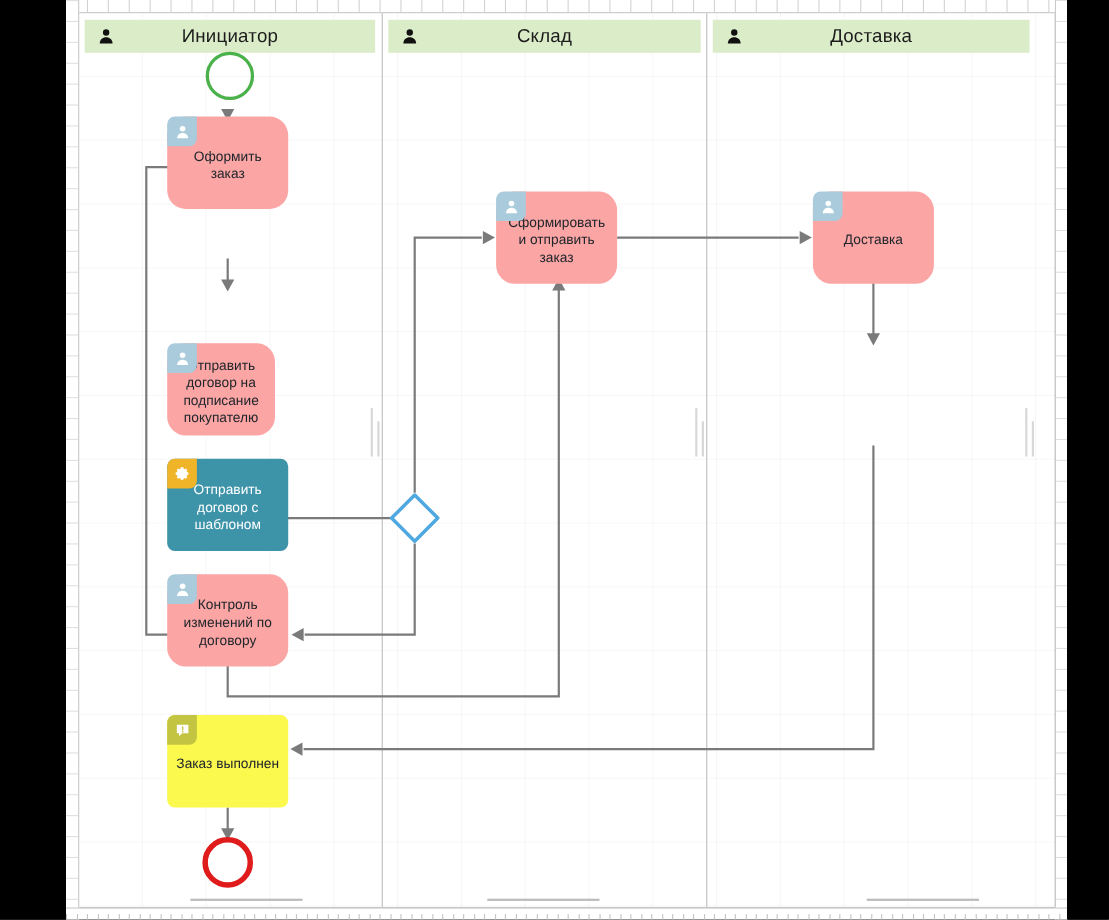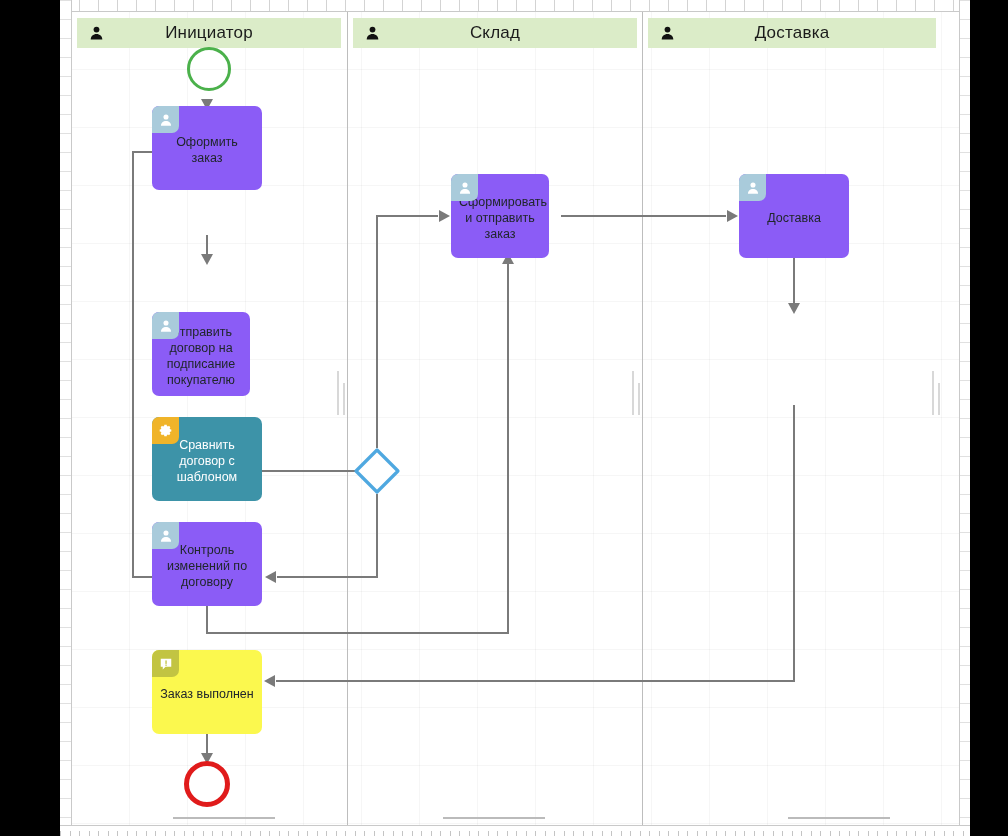--- a/index.html
+++ b/index.html
@@ -70,7 +70,7 @@
   }
   .badge svg{display:block;}
 
-  .n-blue{background:#8b5cf6;}
+  .n-blue{background:#fca5a5;border-radius:17px;}
   .n-olive{background:#e6ecc5;}
   .n-teal{background:#3d93a8;color:#ffffff;}
   .n-yellow{background:#fbf84e;}

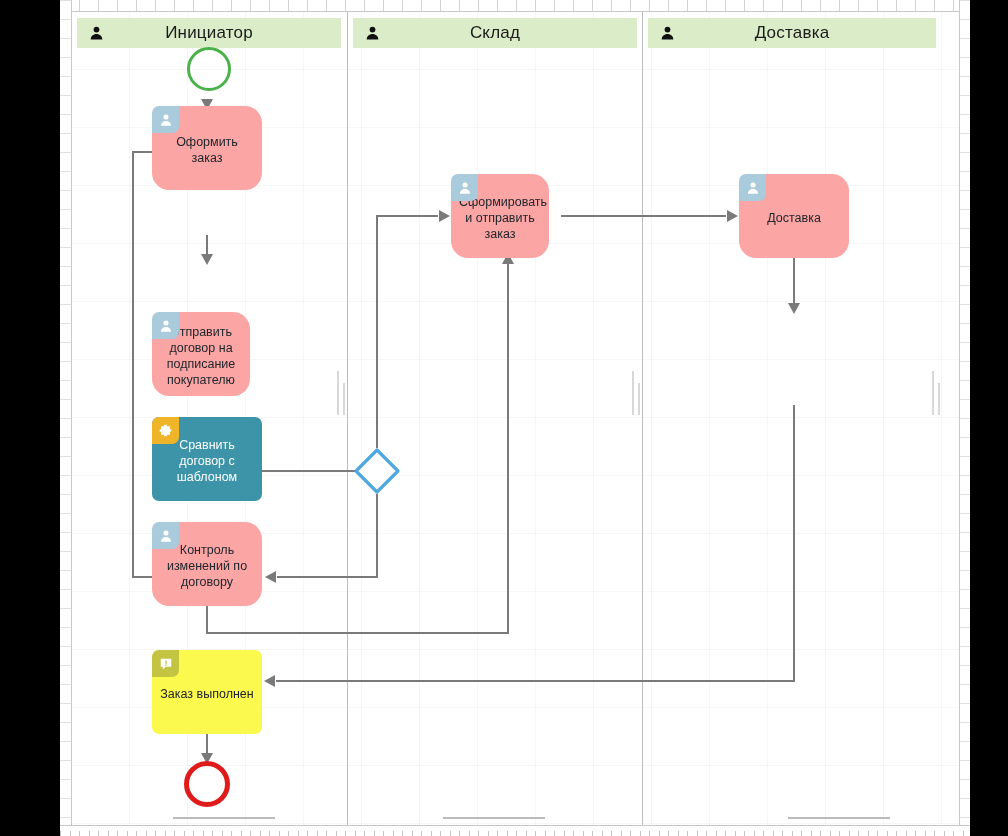--- a/index.html
+++ b/index.html
@@ -507,7 +507,7 @@
     </svg>
   </div>
 
-  <div class="node n-blue" style="left:380px;top:163px;width:98px;height:84px;">
+  <div class="node n-blue" style="left:380px;top:163px;width:110px;height:84px;">
     <span class="badge b-blue">
       <svg viewBox="0 0 16 16" width="14" height="14">
           <circle cx="8" cy="4.6" r="2.9" fill="#fff"></circle>

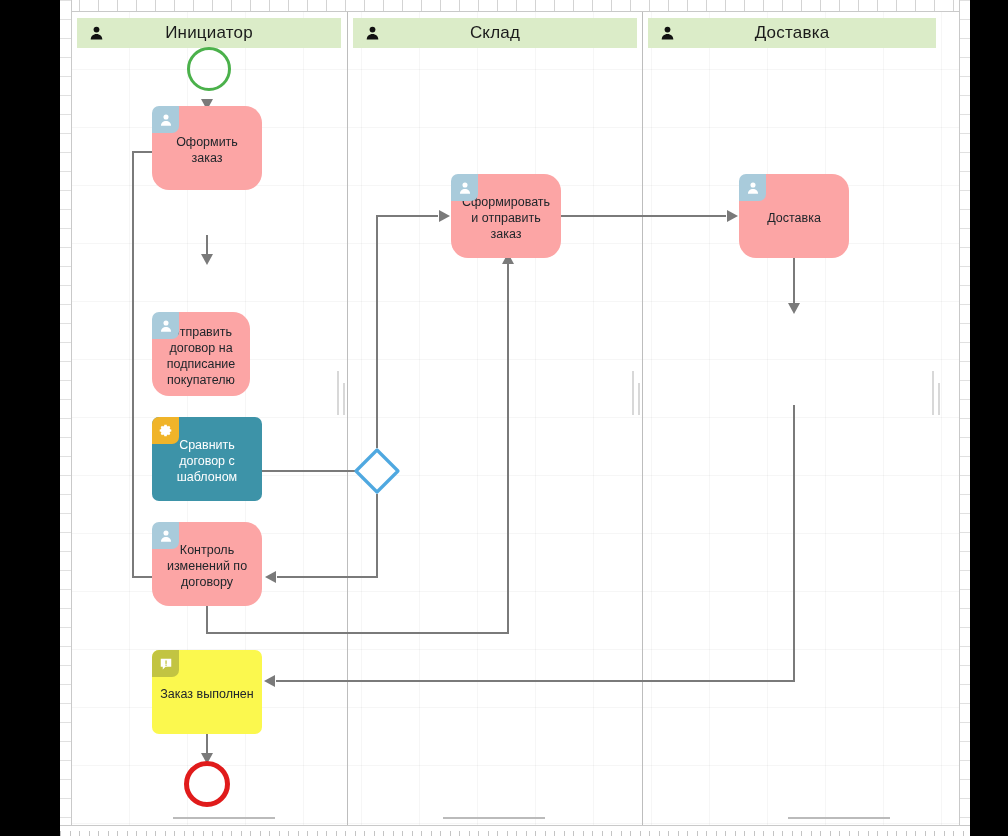--- a/index.html
+++ b/index.html
@@ -475,7 +475,7 @@
         <path fill="#fff" d="M14.2 6.9l-1.3-.2a5 5 0 00-.5-1.2l.8-1-1.5-1.5-1 .8a5 5 0 00-1.2-.5L9.3 1.8H6.7l-.2 1.5a5 5 0 00-1.2.5l-1-.8L2.8 4.5l.8 1a5 5 0 00-.5 1.2l-1.3.2v2.2l1.3.2c.1.4.3.8.5 1.2l-.8 1 1.5 1.5 1-.8c.4.2.8.4 1.2.5l.2 1.3h2.6l.2-1.3c.4-.1.8-.3 1.2-.5l1 .8 1.5-1.5-.8-1c.2-.4.4-.8.5-1.2l1.3-.2z"></path>
       </svg>
     </span>
-    <span class="label">Сравнить договор с шаблоном</span>
+    <span class="label">Отправить договор с шаблоном</span>
   </div>
 
   <div class="node n-blue" style="left:81px;top:511px;width:110px;height:84px;">

